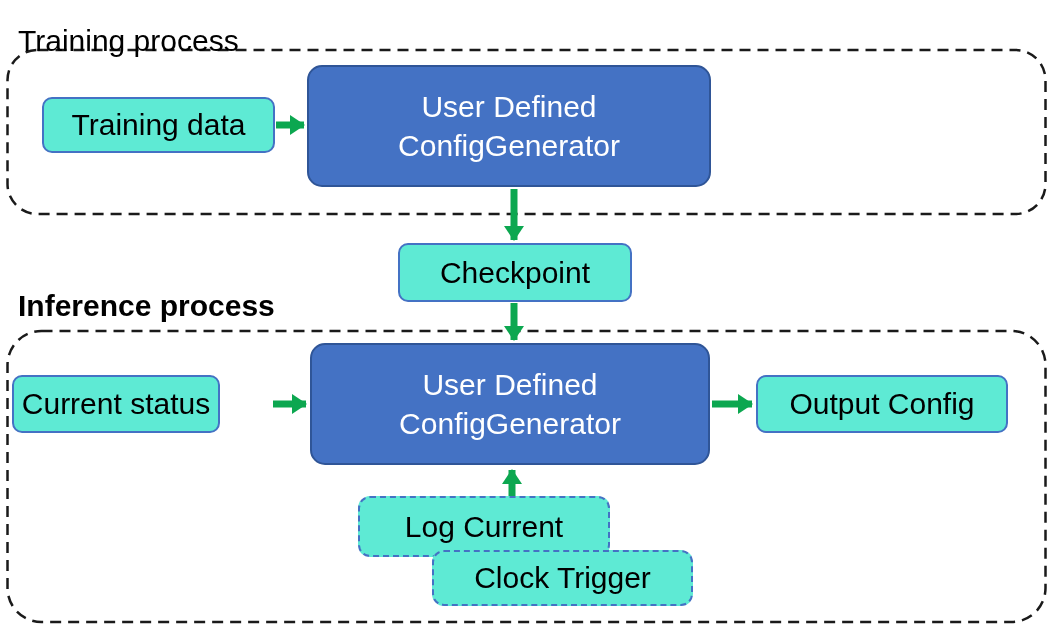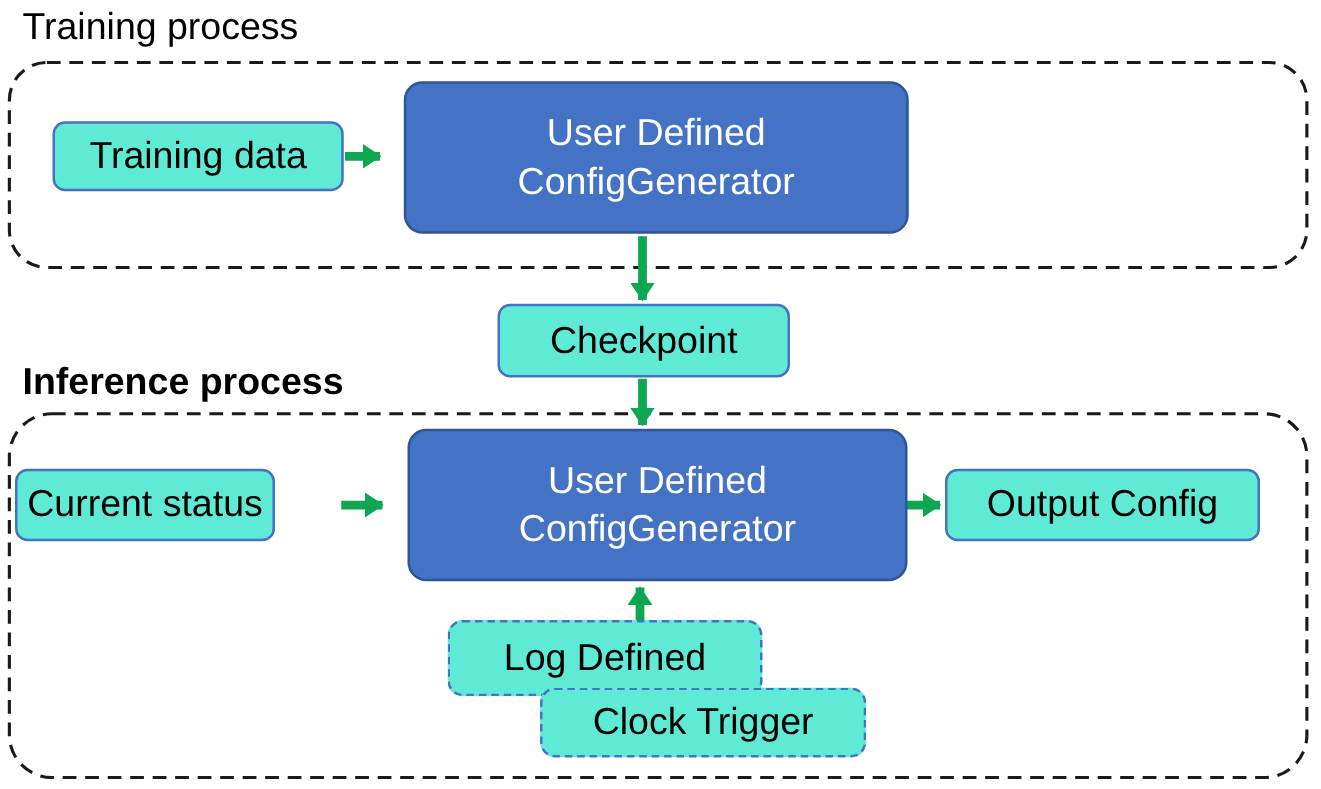--- a/index.html
+++ b/index.html
@@ -72,7 +72,7 @@
   #node-output-config   { left: 756px; top: 375px; width: 252px; height: 58px; }
   #node-log-trigger     { left: 358px; top: 496px; width: 252px; height: 61px; z-index: 2; }
   #node-clock-trigger   { left: 432px; top: 550px; width: 261px; height: 56px; z-index: 3; text-align: right; }
-  #label-training  { left: 18px; top: 4px; }
+  #label-training  { left: 18px; top: 23px; }
   #label-inference { left: 18px; top: 288px; font-weight: bold; }
 </style>
 </head>

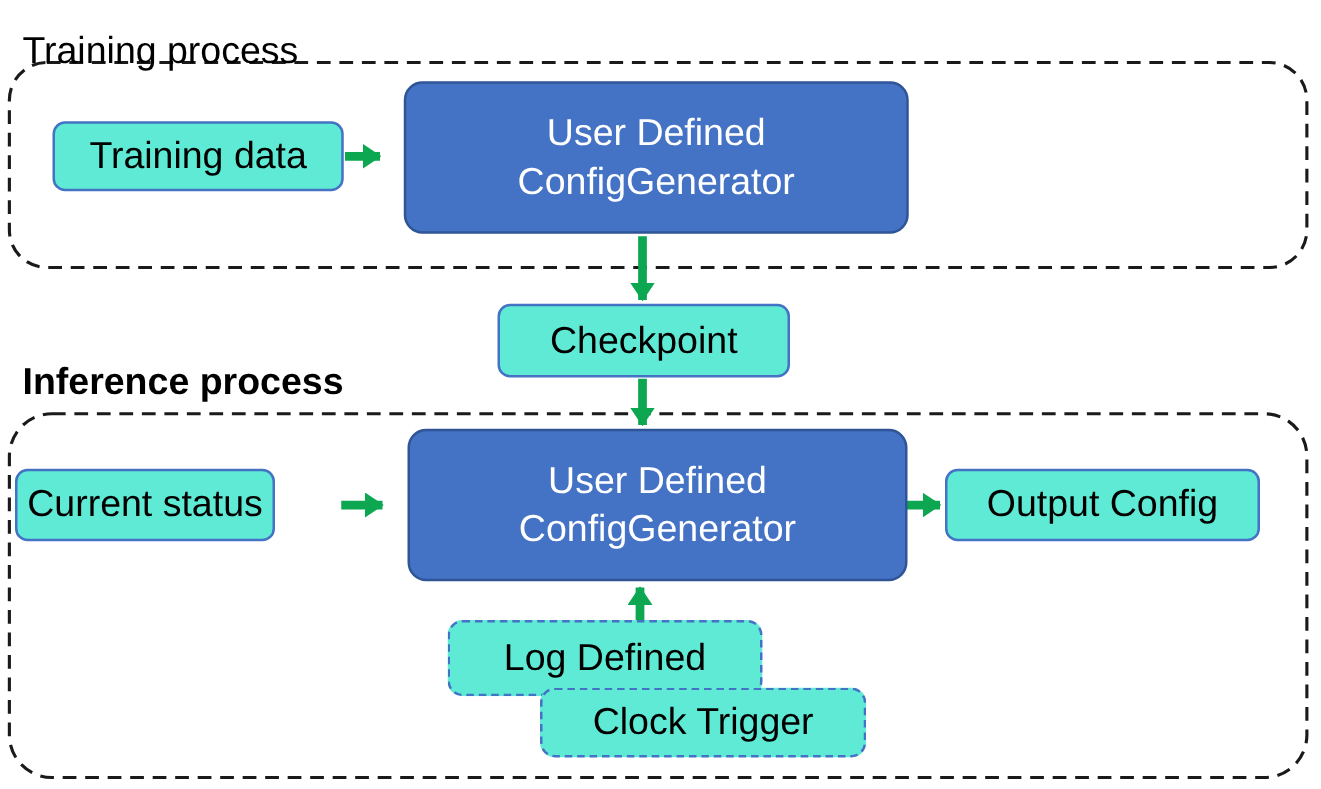--- a/index.html
+++ b/index.html
@@ -62,7 +62,6 @@
     line-height: 39px;
     color: #ffffff;
     white-space: nowrap;
-    margin-left: 16px;
   }
   #node-training-data   { left: 42px;  top: 97px;  width: 233px; height: 56px; }
   #node-gen-training    { left: 307px; top: 65px;  width: 404px; height: 122px; }

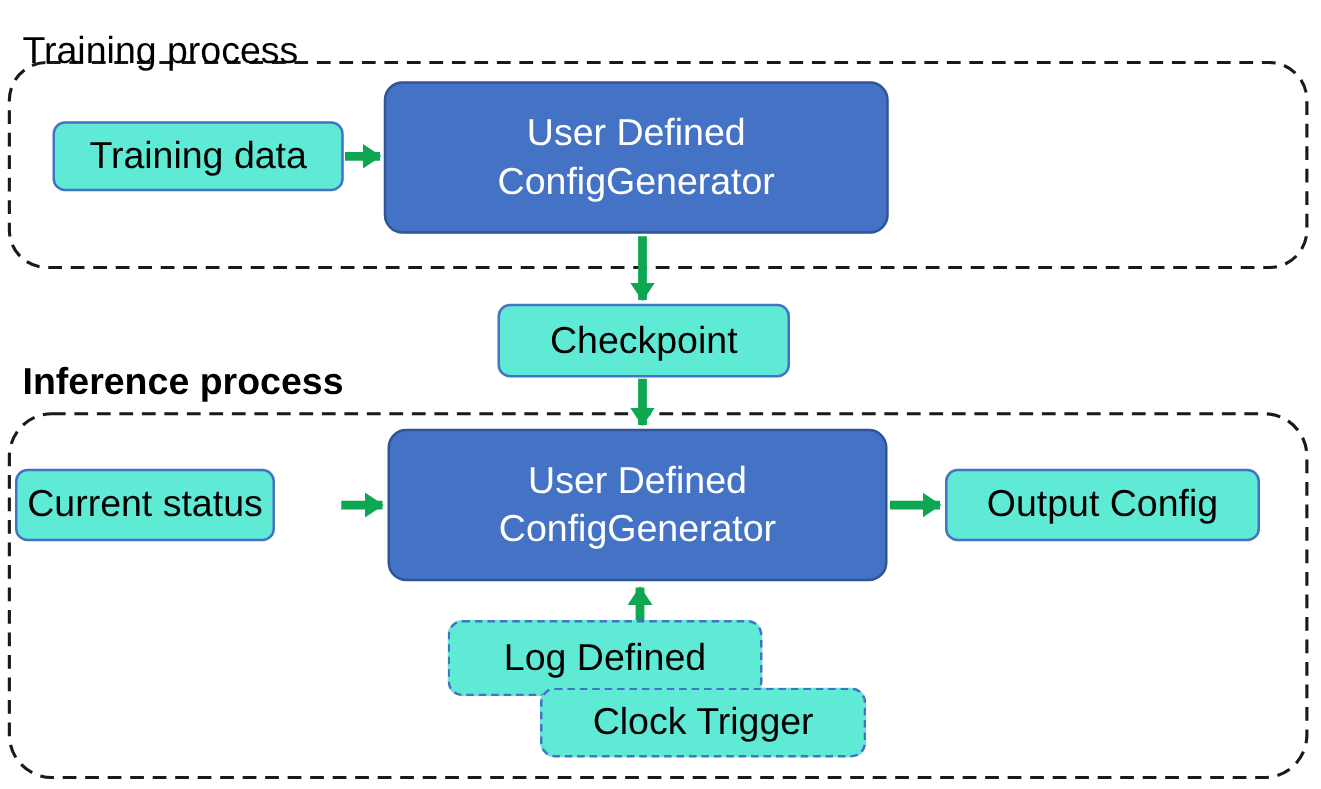--- a/index.html
+++ b/index.html
@@ -118,7 +118,7 @@
 
   <div class="node" id="node-output-config">Output Config</div>
 
-  <div class="node dashed" id="node-log-trigger">Log Defined</div>
+  <div class="node dashed" id="node-log-trigger">Log Current</div>
 
   <div class="node dashed" id="node-clock-trigger">Clock Trigger</div>
 

